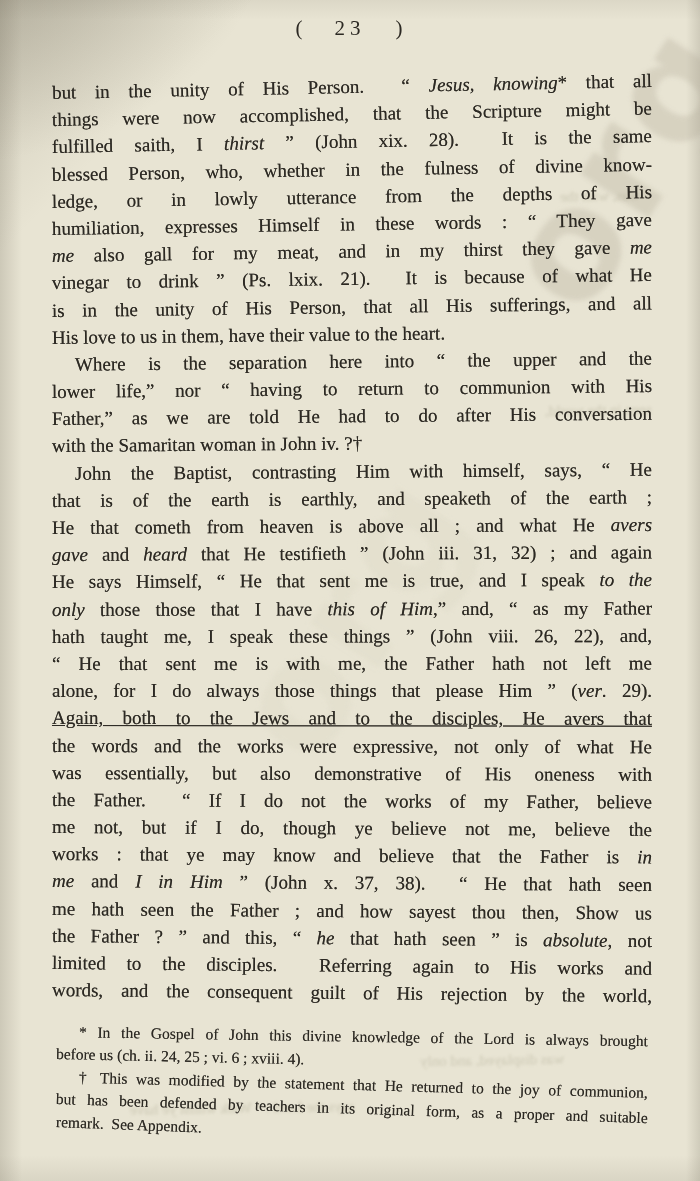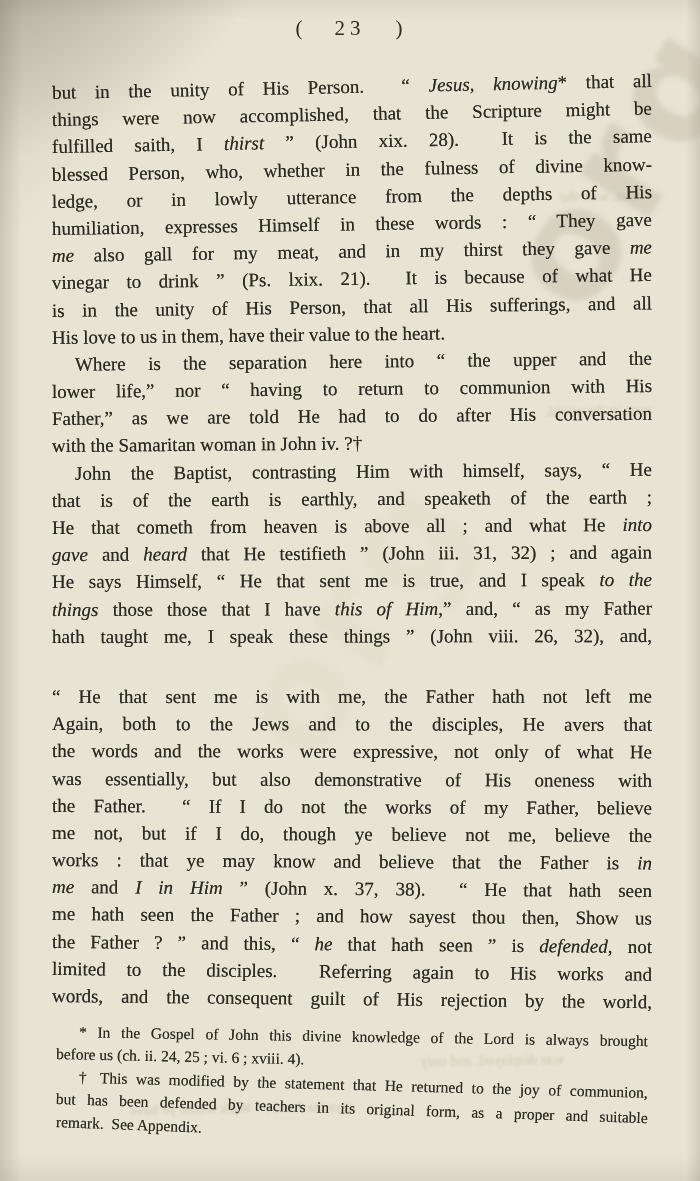--- a/index.html
+++ b/index.html
@@ -83,7 +83,7 @@
       <div class="line noj" style="transform: rotate(-0.46deg);"><span>with the Samaritan woman in John iv. ?†</span></div>
       <div class="line ind" style="transform: rotate(-0.41deg);"><span>John the Baptist, contrasting Him with himself, says, “ He</span></div>
       <div class="line" style="transform: rotate(-0.35deg);"><span>that is of the earth is earthly, and speaketh of the earth ;</span></div>
-      <div class="line" style="transform: rotate(-0.3deg);"><span>He that cometh from heaven is above all ; and what He </span><i>into</i></div>
+      <div class="line" style="transform: rotate(-0.3deg);"><span>He that cometh from heaven is above all ; and what He </span><i>avers</i></div>
       <div class="line" style="transform: rotate(-0.25deg);"><i>gave</i><span> and </span><i>heard</i><span> that He testifieth ” (John iii. 31, 32) ; and again</span></div>
       <div class="line" style="transform: rotate(-0.2deg);"><span>He says Himself, “ He that sent me is true, and I speak </span><i>to the</i></div>
       <div class="line" style="transform: rotate(-0.14deg);"><i>things</i><span> those those that I have </span><i>this of Him</i><span>,” and, “ as my Father</span></div>

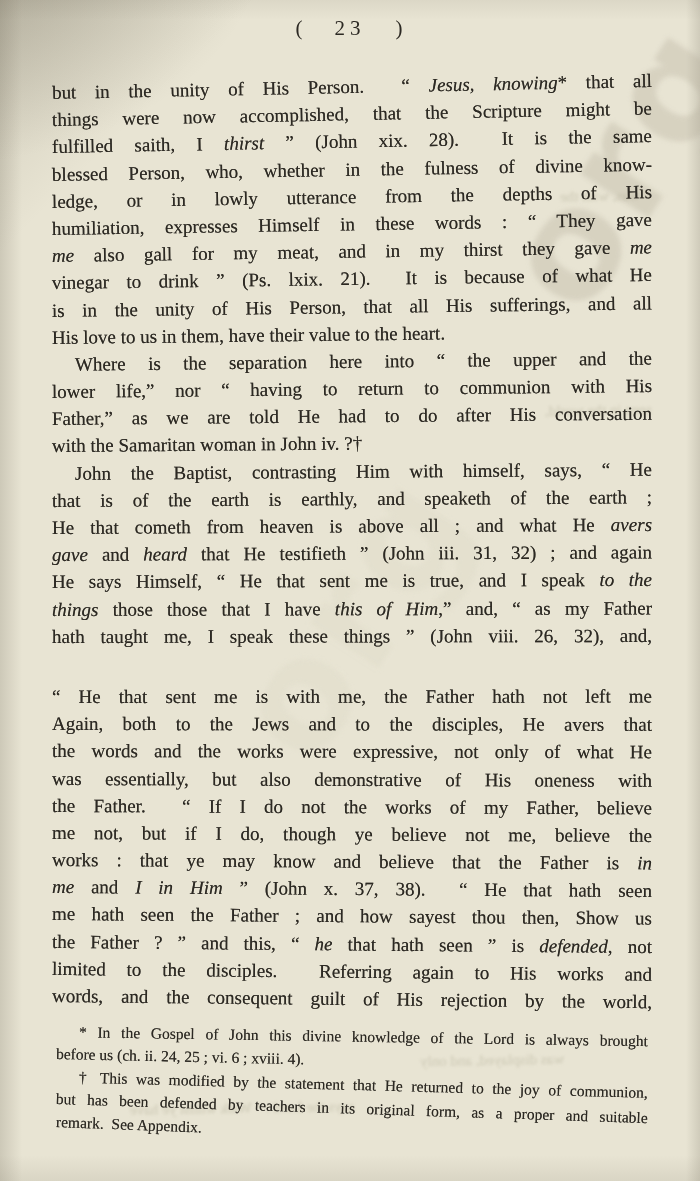--- a/index.html
+++ b/index.html
@@ -86,7 +86,7 @@
       <div class="line" style="transform: rotate(-0.3deg);"><span>He that cometh from heaven is above all ; and what He </span><i>avers</i></div>
       <div class="line" style="transform: rotate(-0.25deg);"><i>gave</i><span> and </span><i>heard</i><span> that He testifieth ” (John iii. 31, 32) ; and again</span></div>
       <div class="line" style="transform: rotate(-0.2deg);"><span>He says Himself, “ He that sent me is true, and I speak </span><i>to the</i></div>
-      <div class="line" style="transform: rotate(-0.14deg);"><i>things</i><span> those those that I have </span><i>this of Him</i><span>,” and, “ as my Father</span></div>
+      <div class="line" style="transform: rotate(-0.14deg);"><i>only</i><span> those those that I have </span><i>this of Him</i><span>,” and, “ as my Father</span></div>
       <div class="line" style="transform: rotate(-0.09deg);"><span>hath taught me, I speak these things ” (John viii. 26, 32), and,</span></div>
       <div class="line" style="transform: rotate(-0.04deg); margin-top: 33px;"><span>“ He that sent me is with me, the Father hath not left me</span></div>
       <div class="line" style="transform: rotate(0.07deg);"><span>Again, both to the Jews and to the disciples, He avers that</span></div>

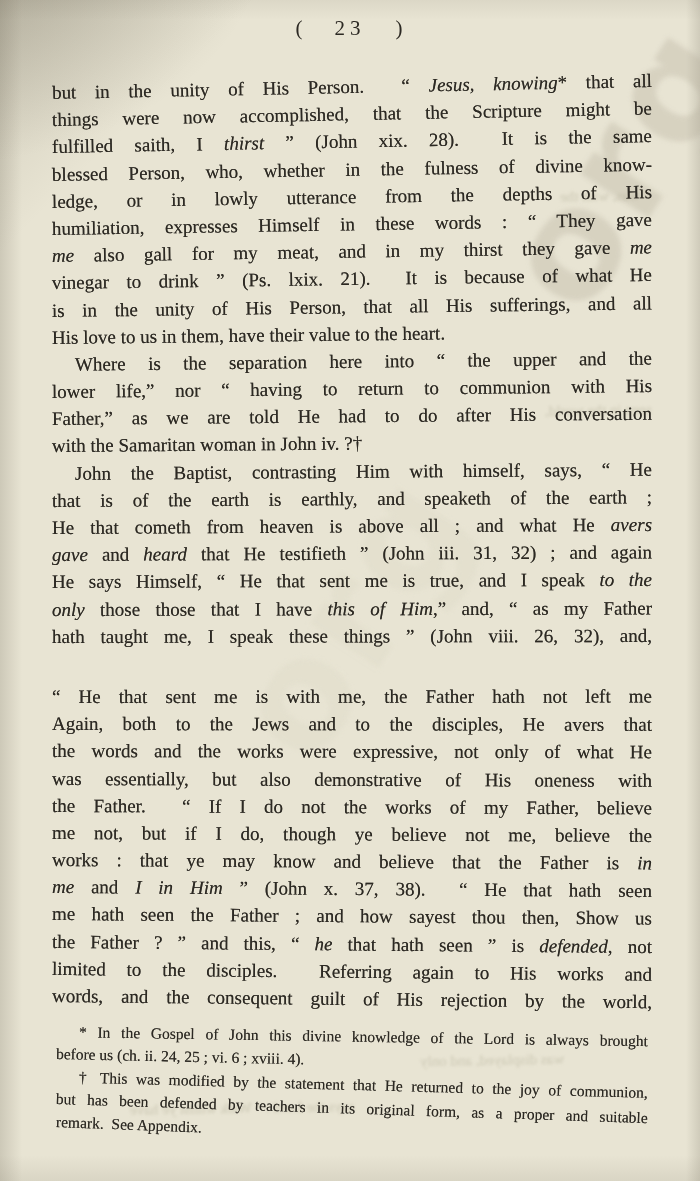--- a/index.html
+++ b/index.html
@@ -87,7 +87,7 @@
       <div class="line" style="transform: rotate(-0.25deg);"><i>gave</i><span> and </span><i>heard</i><span> that He testifieth ” (John iii. 31, 32) ; and again</span></div>
       <div class="line" style="transform: rotate(-0.2deg);"><span>He says Himself, “ He that sent me is true, and I speak </span><i>to the</i></div>
       <div class="line" style="transform: rotate(-0.14deg);"><i>only</i><span> those those that I have </span><i>this of Him</i><span>,” and, “ as my Father</span></div>
-      <div class="line" style="transform: rotate(-0.09deg);"><span>hath taught me, I speak these things ” (John viii. 26, 32), and,</span></div>
+      <div class="line" style="transform: rotate(-0.09deg);"><span>hath taught me, I speak these things ” (John viii. 26, 22), and,</span></div>
       <div class="line" style="transform: rotate(-0.04deg); margin-top: 33px;"><span>“ He that sent me is with me, the Father hath not left me</span></div>
       <div class="line" style="transform: rotate(0.07deg);"><span>Again, both to the Jews and to the disciples, He avers that</span></div>
       <div class="line" style="transform: rotate(0.12deg);"><span>the words and the works were expressive, not only of what He</span></div>

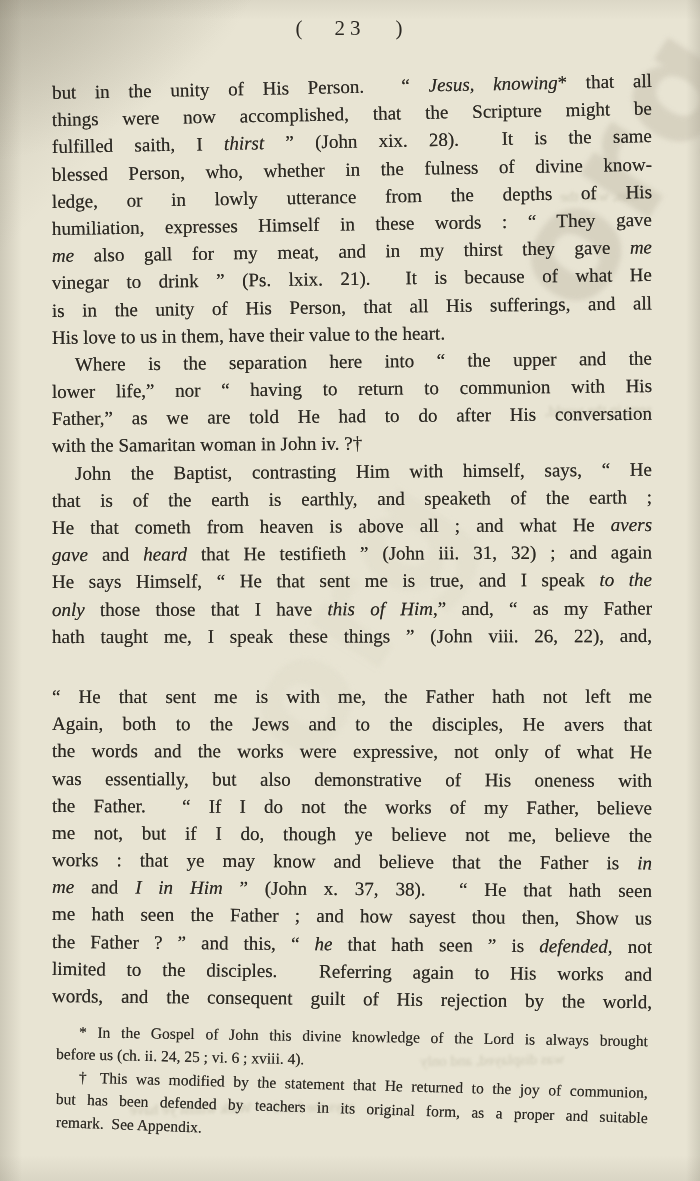--- a/index.html
+++ b/index.html
@@ -88,7 +88,7 @@
       <div class="line" style="transform: rotate(-0.2deg);"><span>He says Himself, “ He that sent me is true, and I speak </span><i>to the</i></div>
       <div class="line" style="transform: rotate(-0.14deg);"><i>only</i><span> those those that I have </span><i>this of Him</i><span>,” and, “ as my Father</span></div>
       <div class="line" style="transform: rotate(-0.09deg);"><span>hath taught me, I speak these things ” (John viii. 26, 22), and,</span></div>
-      <div class="line" style="transform: rotate(-0.04deg); margin-top: 33px;"><span>“ He that sent me is with me, the Father hath not left me</span></div>
+      <div class="line" style="transform: rotate(-0.04deg);"><span>“ He that sent me is with me, the Father hath not left me</span></div>
       <div class="line" style="transform: rotate(0.07deg);"><span>Again, both to the Jews and to the disciples, He avers that</span></div>
       <div class="line" style="transform: rotate(0.12deg);"><span>the words and the works were expressive, not only of what He</span></div>
       <div class="line" style="transform: rotate(0.18deg);"><span>was essentially, but also demonstrative of His oneness with</span></div>

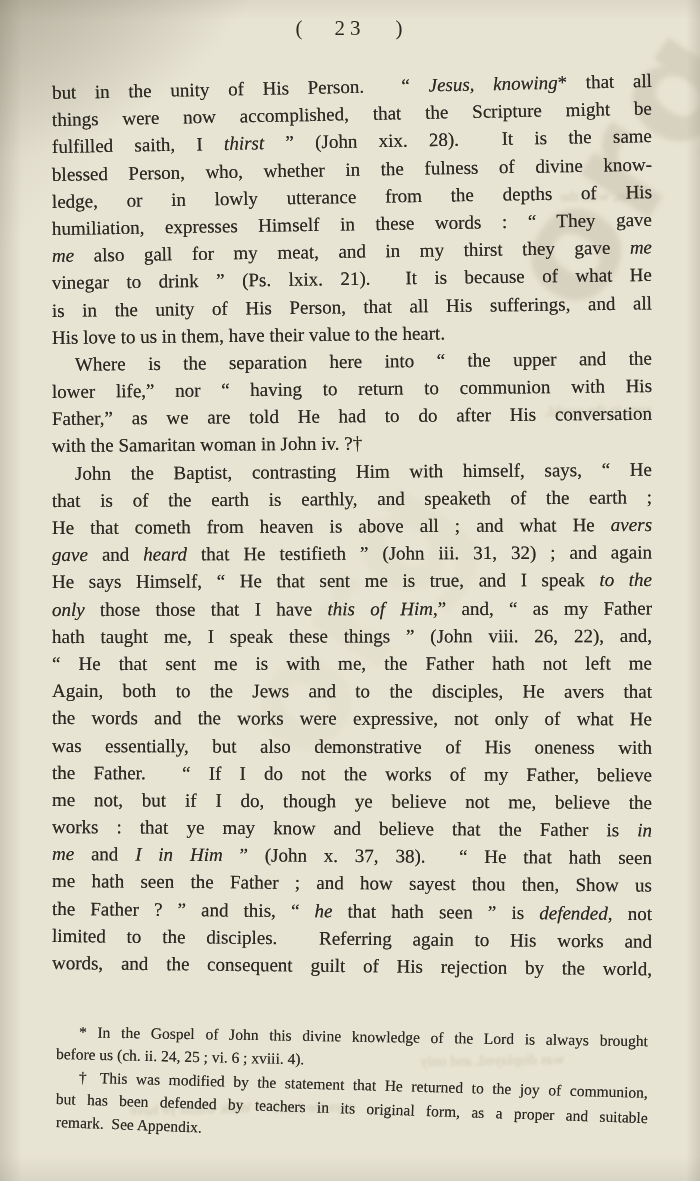--- a/index.html
+++ b/index.html
@@ -89,6 +89,7 @@
       <div class="line" style="transform: rotate(-0.14deg);"><i>only</i><span> those those that I have </span><i>this of Him</i><span>,” and, “ as my Father</span></div>
       <div class="line" style="transform: rotate(-0.09deg);"><span>hath taught me, I speak these things ” (John viii. 26, 22), and,</span></div>
       <div class="line" style="transform: rotate(-0.04deg);"><span>“ He that sent me is with me, the Father hath not left me</span></div>
+      <div class="line" style="transform: rotate(0.02deg);"><span>alone, for I do always those things that please Him ” (</span><i>ver</i><span>. 29).</span></div>
       <div class="line" style="transform: rotate(0.07deg);"><span>Again, both to the Jews and to the disciples, He avers that</span></div>
       <div class="line" style="transform: rotate(0.12deg);"><span>the words and the works were expressive, not only of what He</span></div>
       <div class="line" style="transform: rotate(0.18deg);"><span>was essentially, but also demonstrative of His oneness with</span></div>

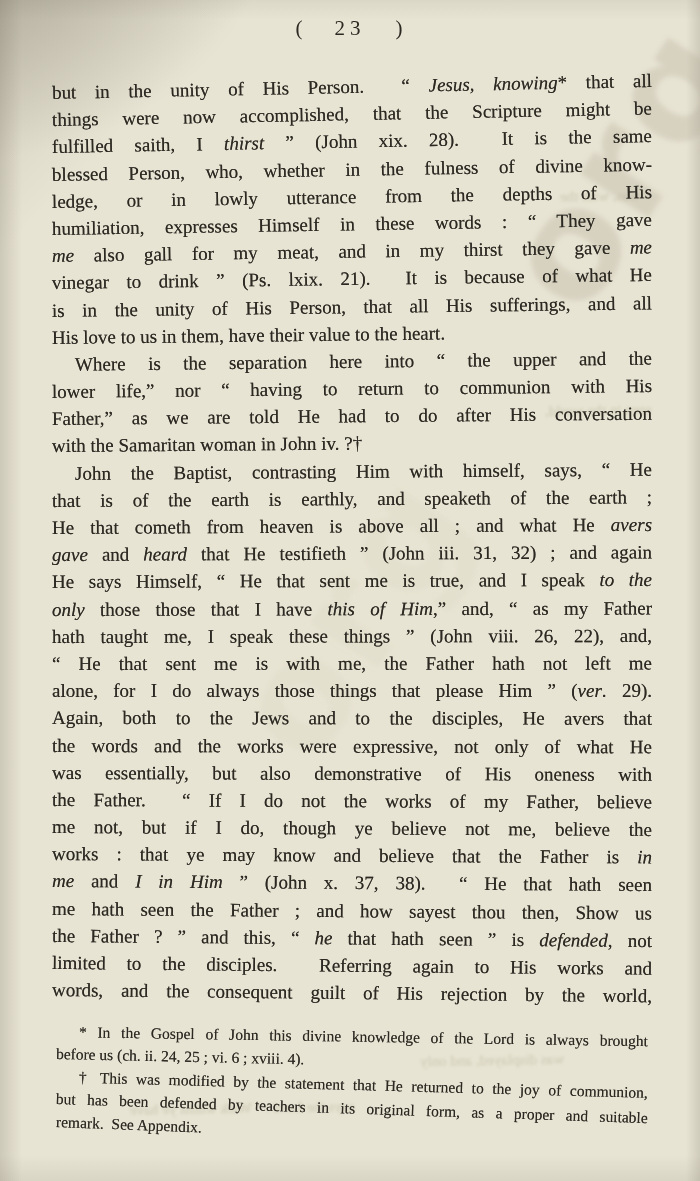--- a/index.html
+++ b/index.html
@@ -90,7 +90,7 @@
       <div class="line" style="transform: rotate(-0.09deg);"><span>hath taught me, I speak these things ” (John viii. 26, 22), and,</span></div>
       <div class="line" style="transform: rotate(-0.04deg);"><span>“ He that sent me is with me, the Father hath not left me</span></div>
       <div class="line" style="transform: rotate(0.02deg);"><span>alone, for I do always those things that please Him ” (</span><i>ver</i><span>. 29).</span></div>
-      <div class="line" style="transform: rotate(0.07deg);"><span>Again, both to the Jews and to the disciples, He avers that</span></div>
+      <div class="line" style="transform: rotate(0.07deg); text-decoration: underline;"><span>Again, both to the Jews and to the disciples, He avers that</span></div>
       <div class="line" style="transform: rotate(0.12deg);"><span>the words and the works were expressive, not only of what He</span></div>
       <div class="line" style="transform: rotate(0.18deg);"><span>was essentially, but also demonstrative of His oneness with</span></div>
       <div class="line" style="transform: rotate(0.23deg);"><span>the Father.&nbsp; “ If I do not the works of my Father, believe</span></div>

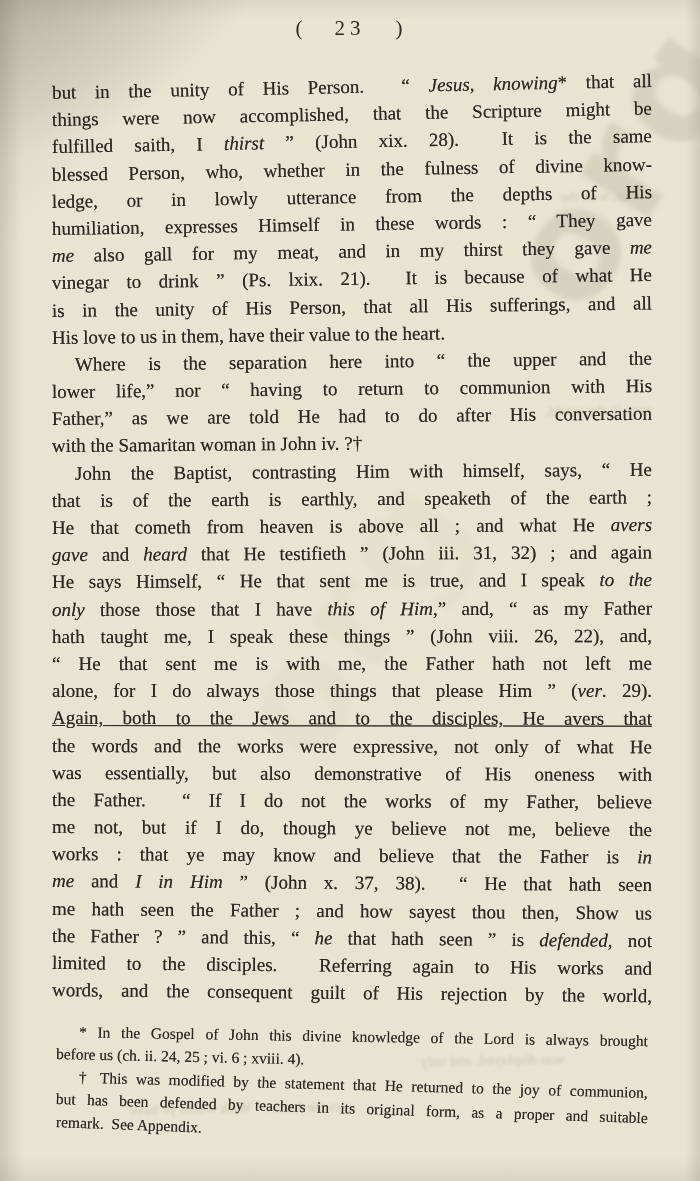--- a/index.html
+++ b/index.html
@@ -98,7 +98,7 @@
       <div class="line" style="transform: rotate(0.33deg);"><span>works : that ye may know and believe that the Father is </span><i>in</i></div>
       <div class="line" style="transform: rotate(0.39deg);"><i>me</i><span> and </span><i>I in Him</i><span> ” (John x. 37, 38).&nbsp; “ He that hath seen</span></div>
       <div class="line" style="transform: rotate(0.44deg);"><span>me hath seen the Father ; and how sayest thou then, Show us</span></div>
-      <div class="line" style="transform: rotate(0.49deg);"><span>the Father ? ” and this, “ </span><i>he</i><span> that hath seen ” is </span><i>defended</i><span>, not</span></div>
+      <div class="line" style="transform: rotate(0.49deg);"><span>the Father ? ” and this, “ </span><i>he</i><span> that hath seen ” is </span><i>absolute</i><span>, not</span></div>
       <div class="line" style="transform: rotate(0.55deg);"><span>limited to the disciples.&nbsp; Referring again to His works and</span></div>
       <div class="line" style="transform: rotate(0.6deg);"><span>words, and the consequent guilt of His rejection by the world,</span></div>
     </div>

